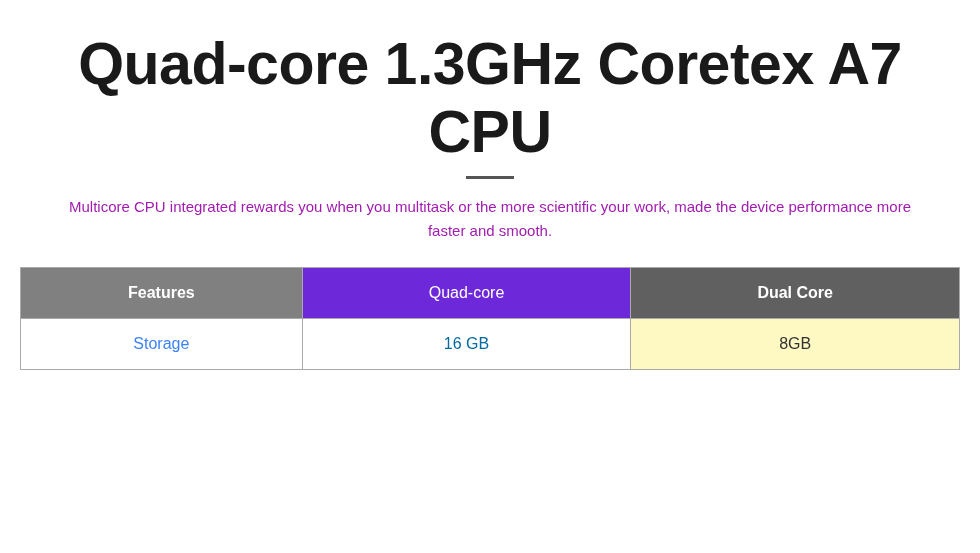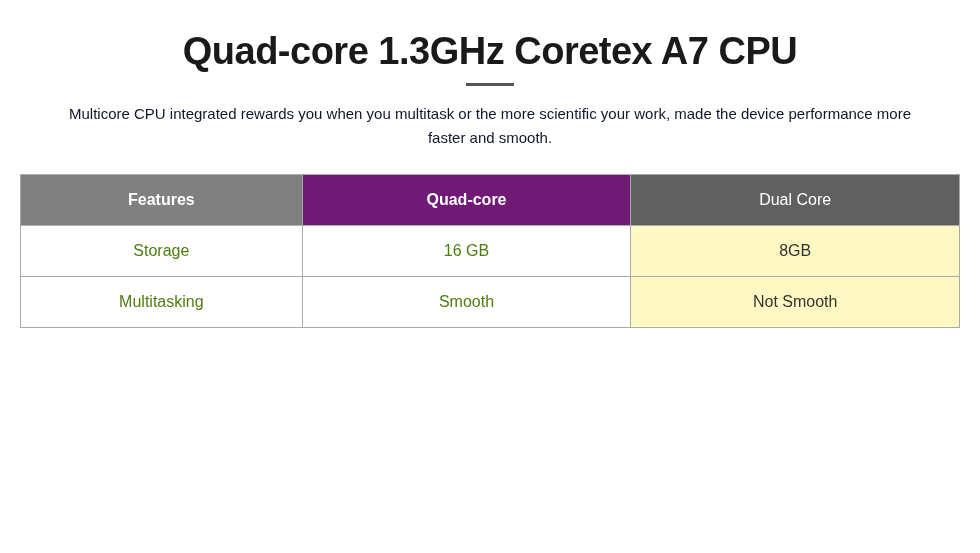--- a/index.html
+++ b/index.html
@@ -20,7 +20,7 @@
     }
 
     .page-title {
-      font-size: 38px;
+      font-size: 59px;
       font-weight: 900;
       color: #1a1a1a;
       text-align: center;

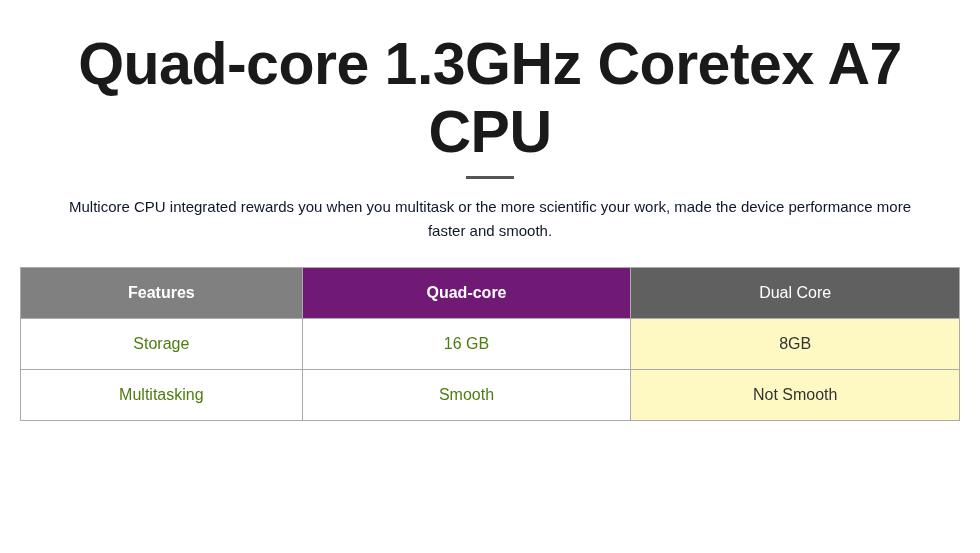--- a/index.html
+++ b/index.html
@@ -37,7 +37,7 @@
 
     .subtitle {
       font-size: 15px;
-      color: #0f172a;
+      color: #a21caf;
       text-align: center;
       max-width: 860px;
       line-height: 1.6;

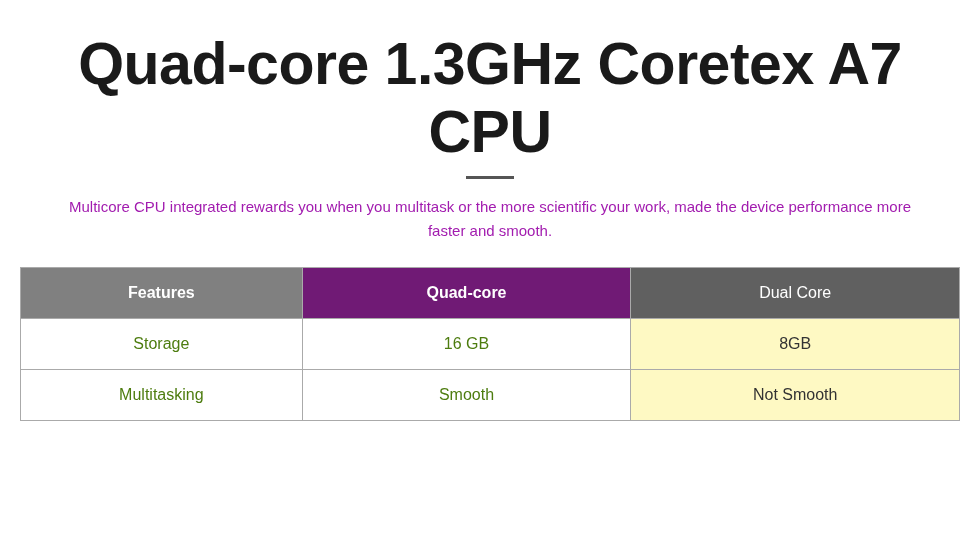--- a/index.html
+++ b/index.html
@@ -67,10 +67,10 @@
     }
 
     .col-quadcore {
-      background: #701a75;
+      background: #6d28d9;
       color: #fff;
       font-size: 20px;
-      font-weight: bold;
+      font-weight: normal;
       width: 35%;
     }
 

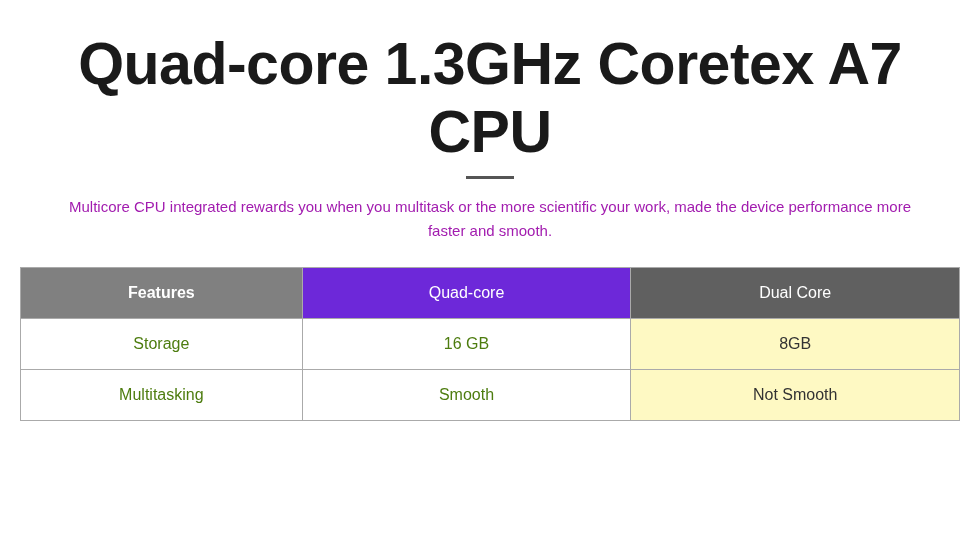--- a/index.html
+++ b/index.html
@@ -78,7 +78,7 @@
       background: #606060;
       color: #fff;
       font-size: 20px;
-      font-weight: normal;
+      font-weight: bold;
       width: 35%;
     }
 

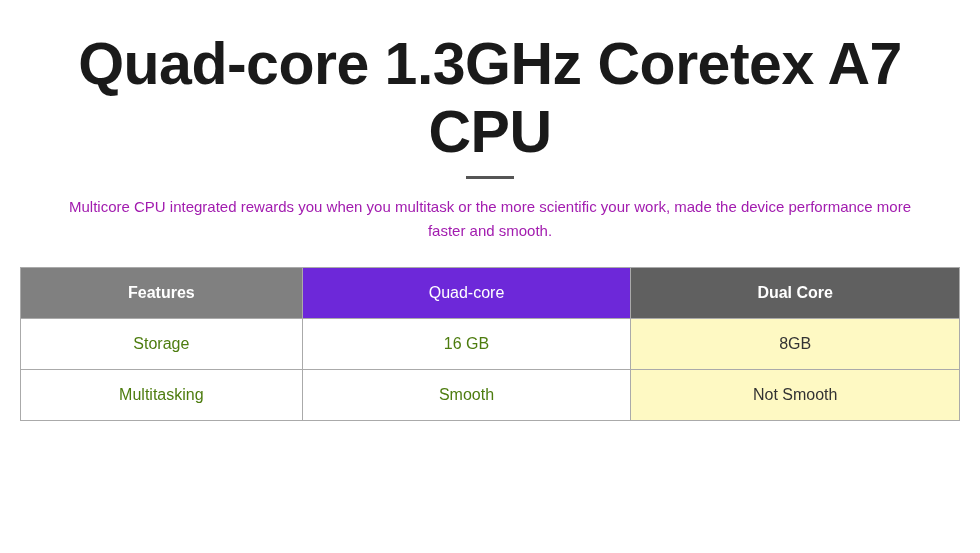--- a/index.html
+++ b/index.html
@@ -83,7 +83,7 @@
     }
 
     .row-label {
-      color: #4d7c0f;
+      color: #3b82f6;
       font-size: 15px;
       background: #fff;
       text-align: center;

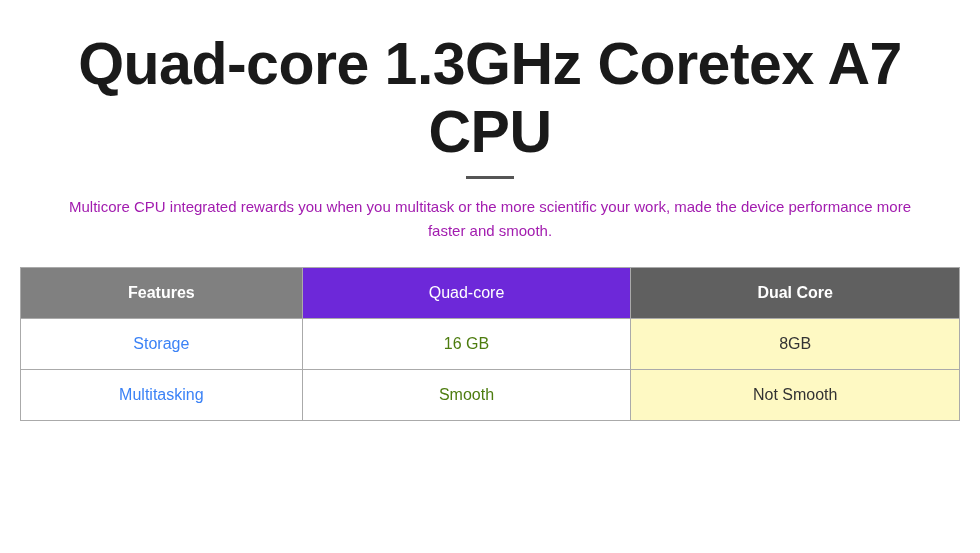--- a/index.html
+++ b/index.html
@@ -90,7 +90,7 @@
     }
 
     .row-quadcore-val {
-      color: #4d7c0f;
+      color: #0369a1;
       font-size: 15px;
       background: #fff;
     }

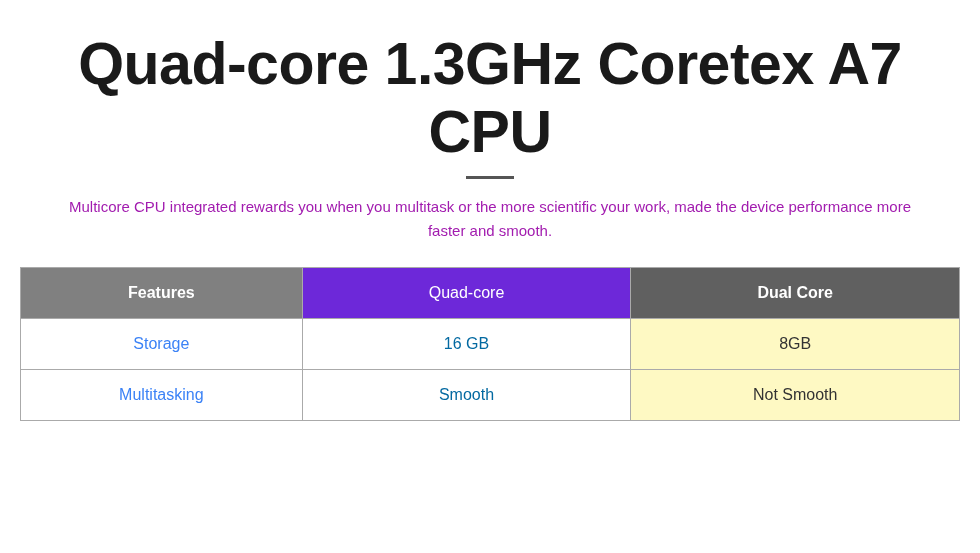--- a/index.html
+++ b/index.html
@@ -126,11 +126,6 @@
         <td class="row-quadcore-val">16 GB</td>
         <td class="row-dualcore-val">8GB</td>
       </tr>
-      <tr>
-        <td class="row-label">Multitasking</td>
-        <td class="row-quadcore-val">Smooth</td>
-        <td class="row-dualcore-val">Not Smooth</td>
-      </tr>
     </tbody>
 </table>
 

